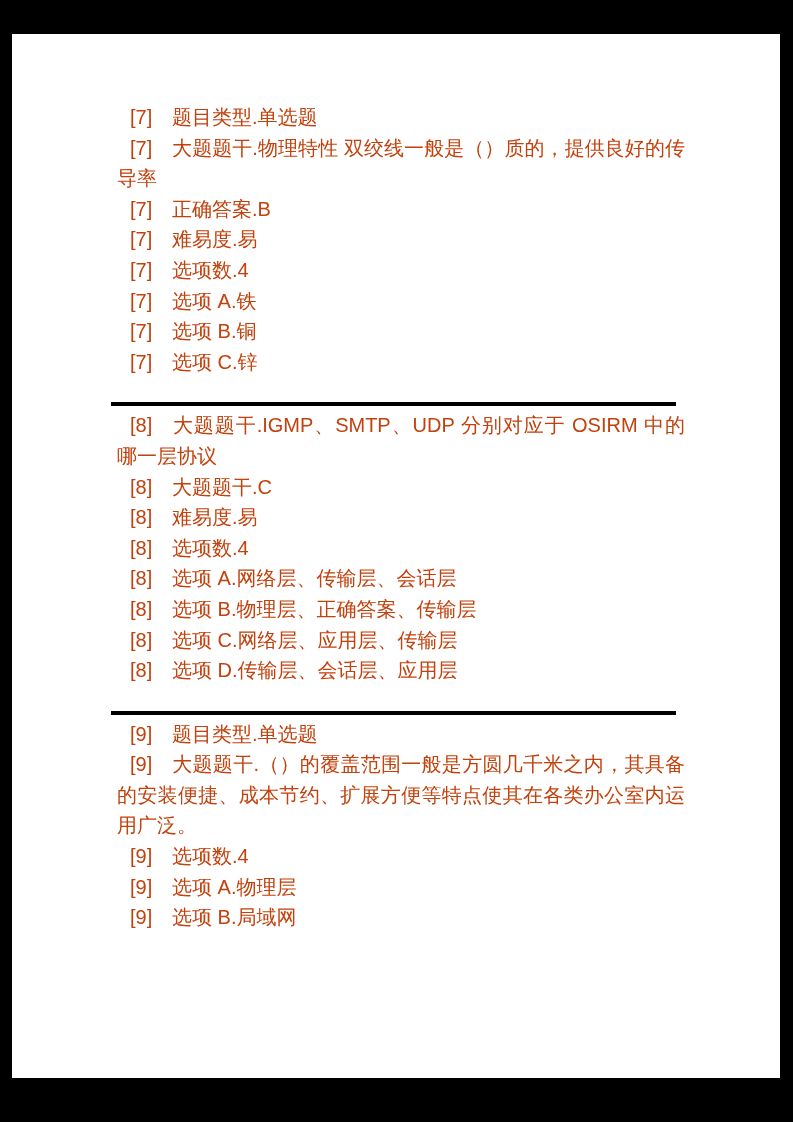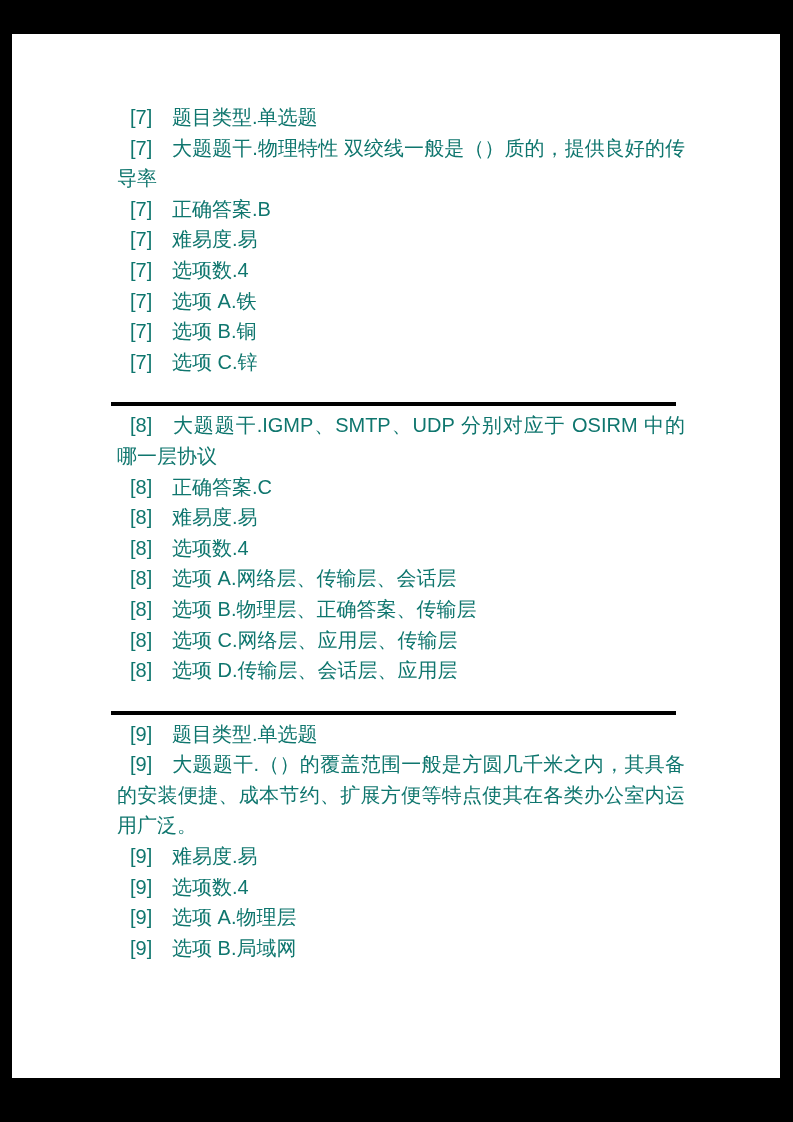--- a/index.html
+++ b/index.html
@@ -27,7 +27,7 @@
     left: 105px;
     top: 68px;
     width: 568px;
-    color: #0f766e;
+    color: #c2410c;
     font-size: 20px;
     line-height: 30.6px;
   }

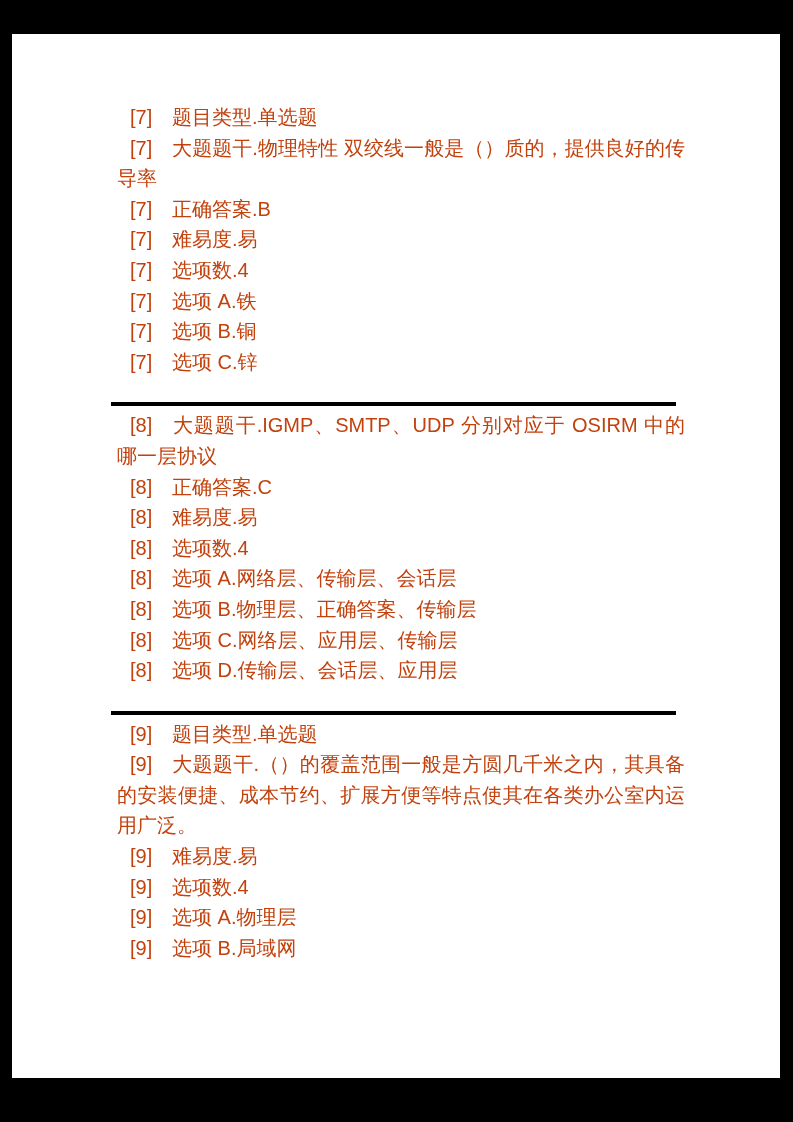--- a/index.html
+++ b/index.html
@@ -70,7 +70,7 @@
       <div class="divider" style="background: rgb(0, 0, 0);"></div>
       <div class="q-block">
         <div class="line"><span class="marker">[8]</span><span class="txt">大题题干.IGMP、SMTP、UDP 分别对应于 OSIRM 中的哪一层协议</span></div>
-        <div class="line"><span class="marker">[8]</span><span class="txt">正确答案.C</span></div>
+        <div class="line"><span class="marker">[8]</span><span class="txt">大题题干.C</span></div>
         <div class="line"><span class="marker">[8]</span><span class="txt">难易度.易</span></div>
         <div class="line"><span class="marker">[8]</span><span class="txt">选项数.4</span></div>
         <div class="line"><span class="marker">[8]</span><span class="txt">选项 A.网络层、传输层、会话层</span></div>

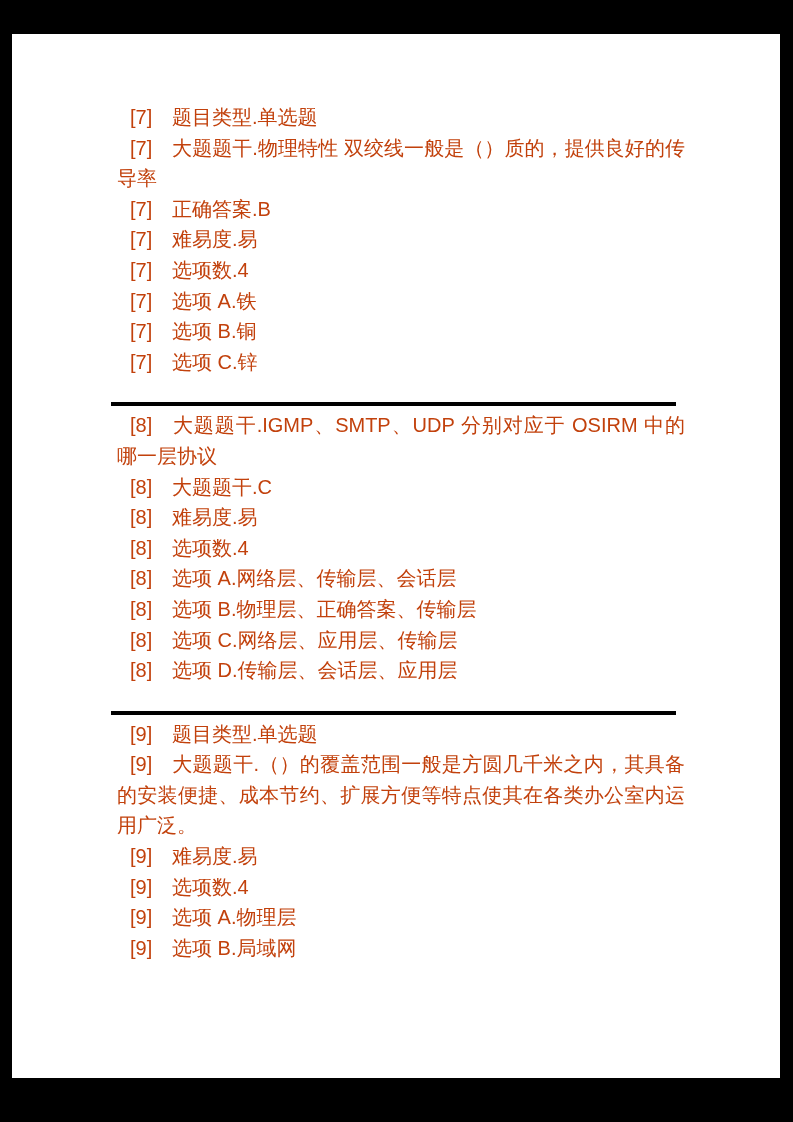--- a/index.html
+++ b/index.html
@@ -82,7 +82,6 @@
       <div class="q-block">
         <div class="line"><span class="marker">[9]</span><span class="txt">题目类型.单选题</span></div>
         <div class="line"><span class="marker">[9]</span><span class="txt">大题题干.（）的覆盖范围一般是方圆几千米之内，其具备的安装便捷、成本节约、扩展方便等特点使其在各类办公室内运用广泛。</span></div>
-        <div class="line"><span class="marker">[9]</span><span class="txt">难易度.易</span></div>
         <div class="line"><span class="marker">[9]</span><span class="txt">选项数.4</span></div>
         <div class="line"><span class="marker">[9]</span><span class="txt">选项 A.物理层</span></div>
         <div class="line"><span class="marker">[9]</span><span class="txt">选项 B.局域网</span></div>

